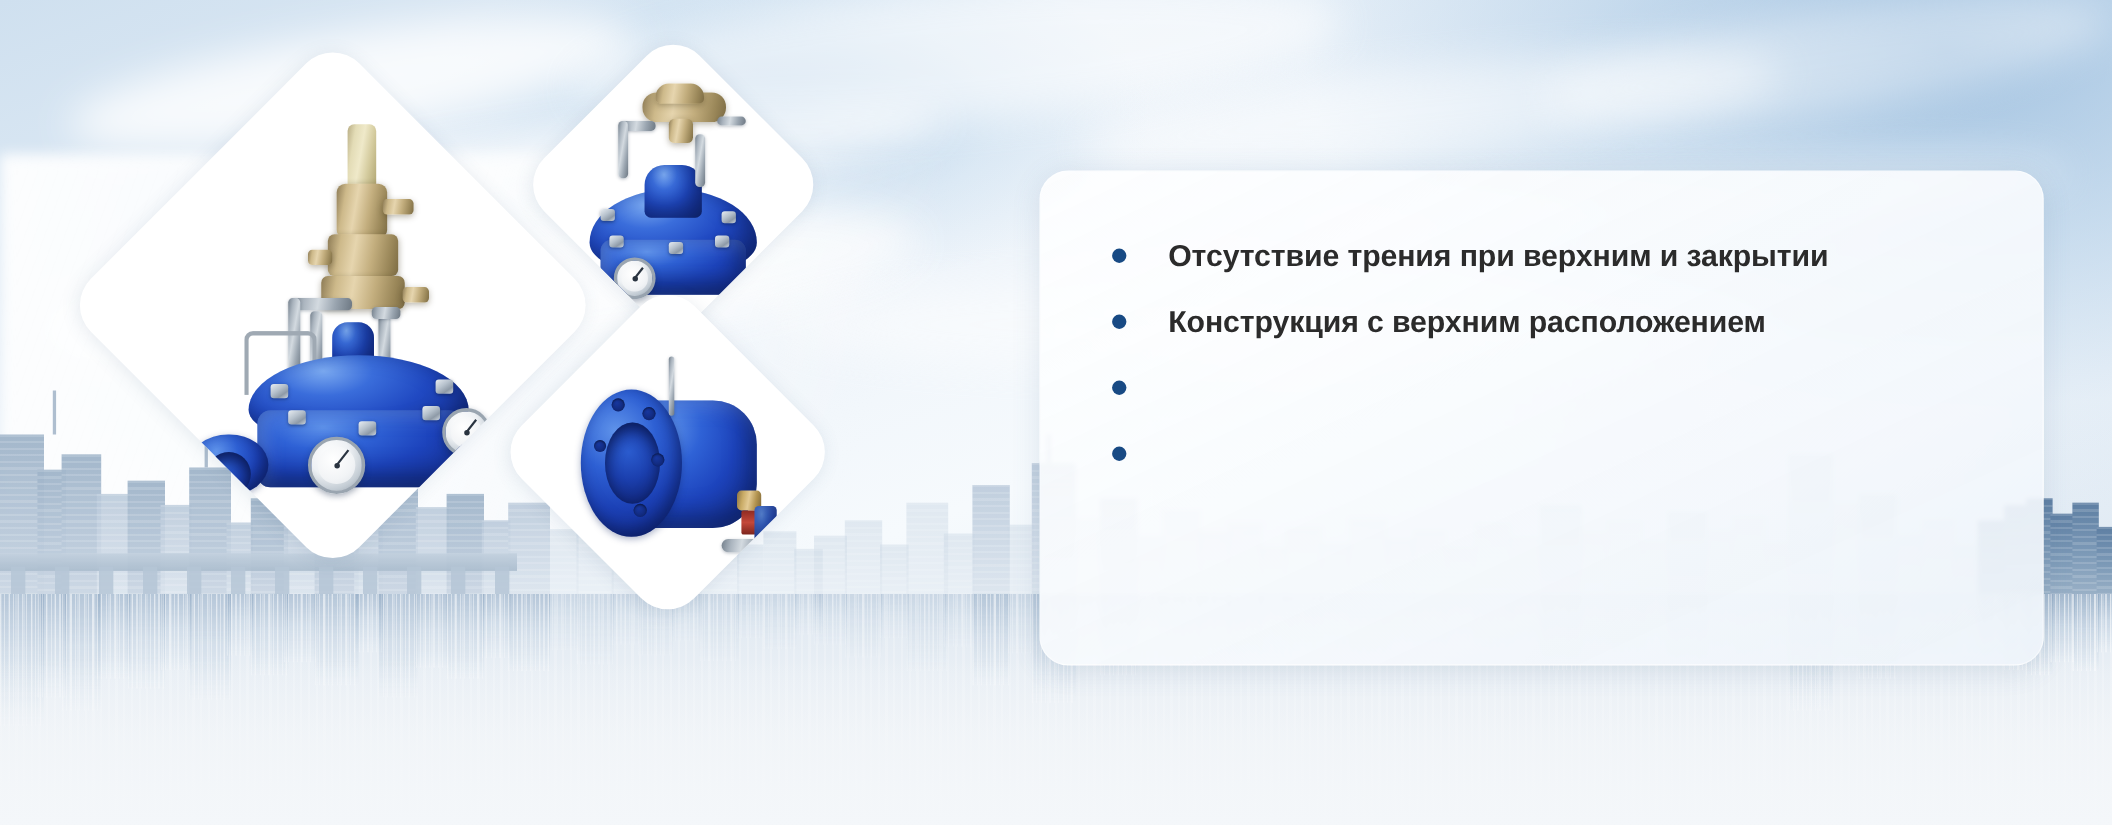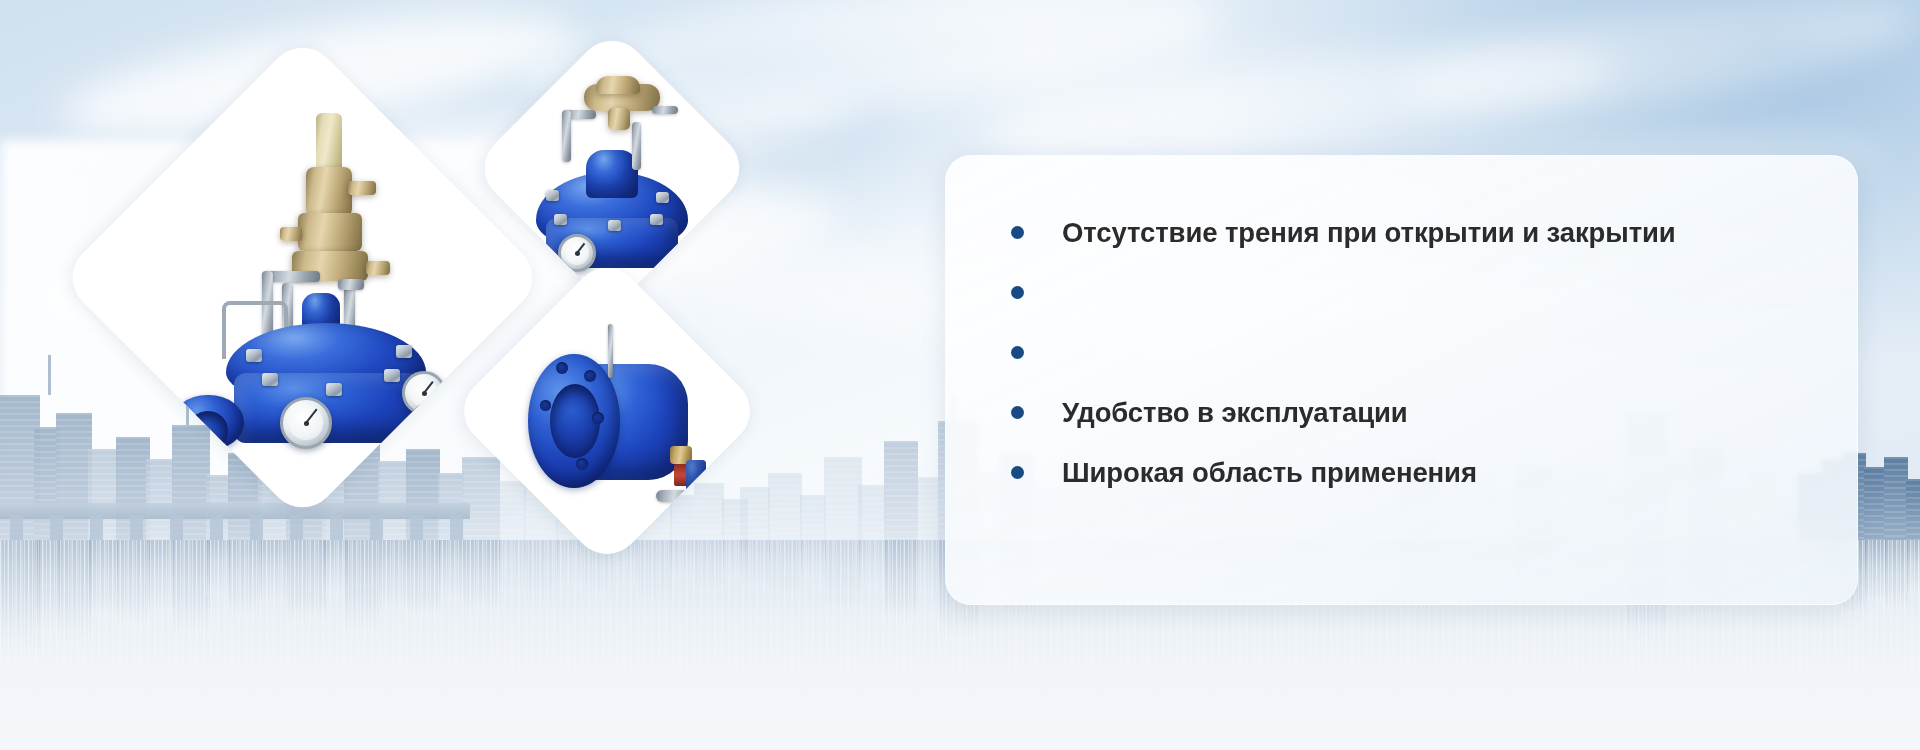--- a/index.html
+++ b/index.html
@@ -494,7 +494,7 @@
 
       <div class="bullet-row">
         <span class="dot"></span>
-        <span class="btext">Отсутствие трения при открытии и закрытии</span>
+        <span class="btext">Отсутствие трения при верхним и закрытии</span>
       </div>
 
       <div class="bullet-row">

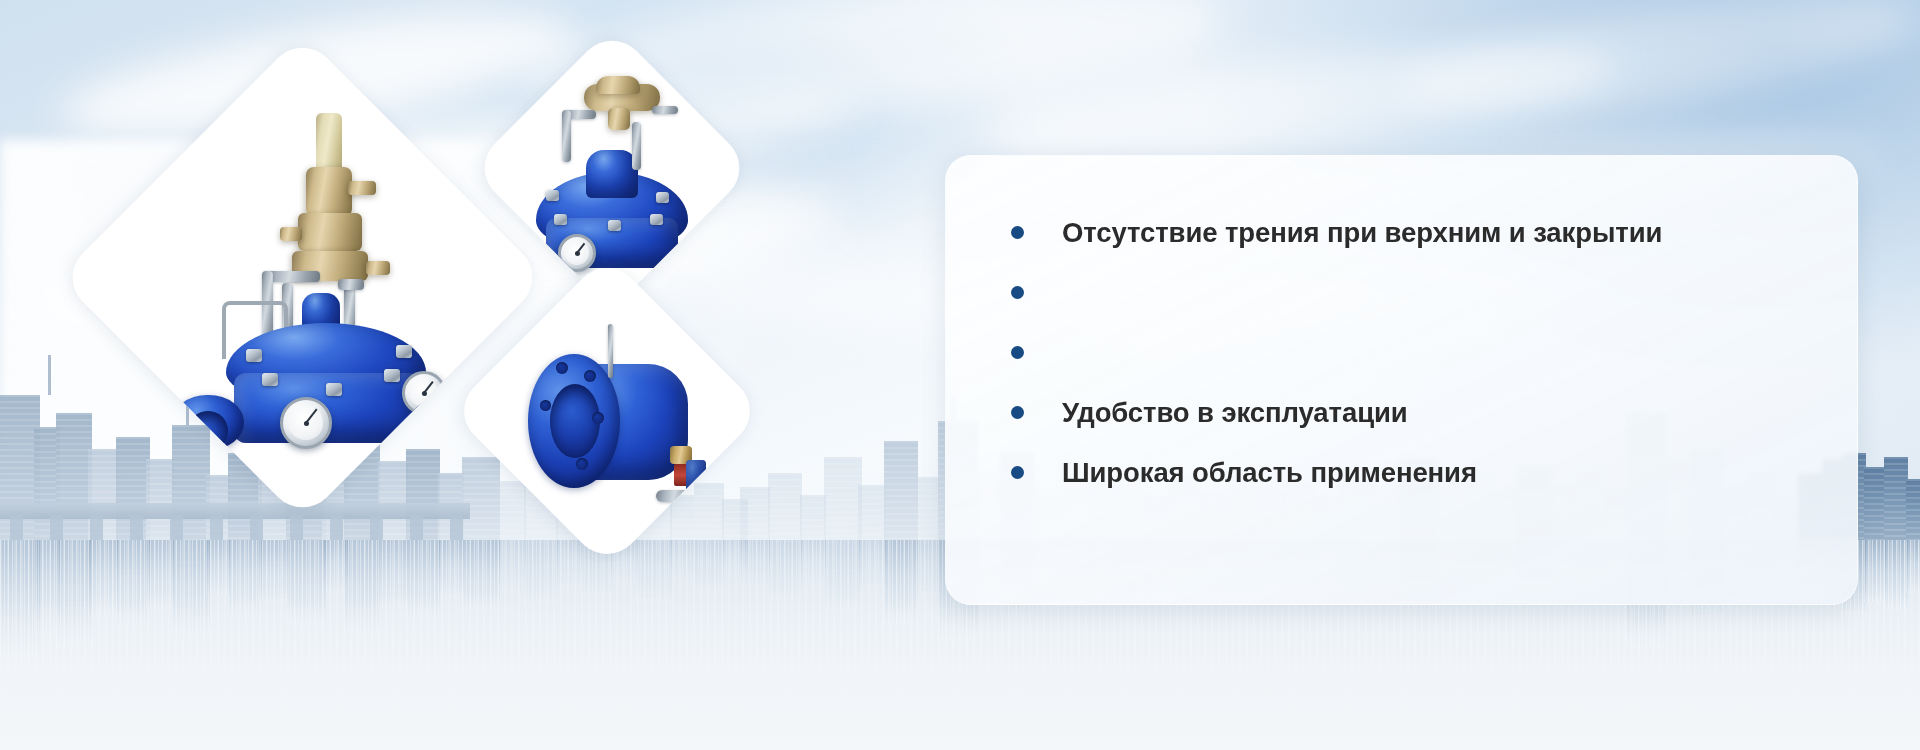--- a/index.html
+++ b/index.html
@@ -499,6 +499,7 @@
 
       <div class="bullet-row">
         <span class="dot"></span>
+        <span class="btext">Конструкция с верхним расположением</span>
       </div>
 
       <div class="bullet-row">

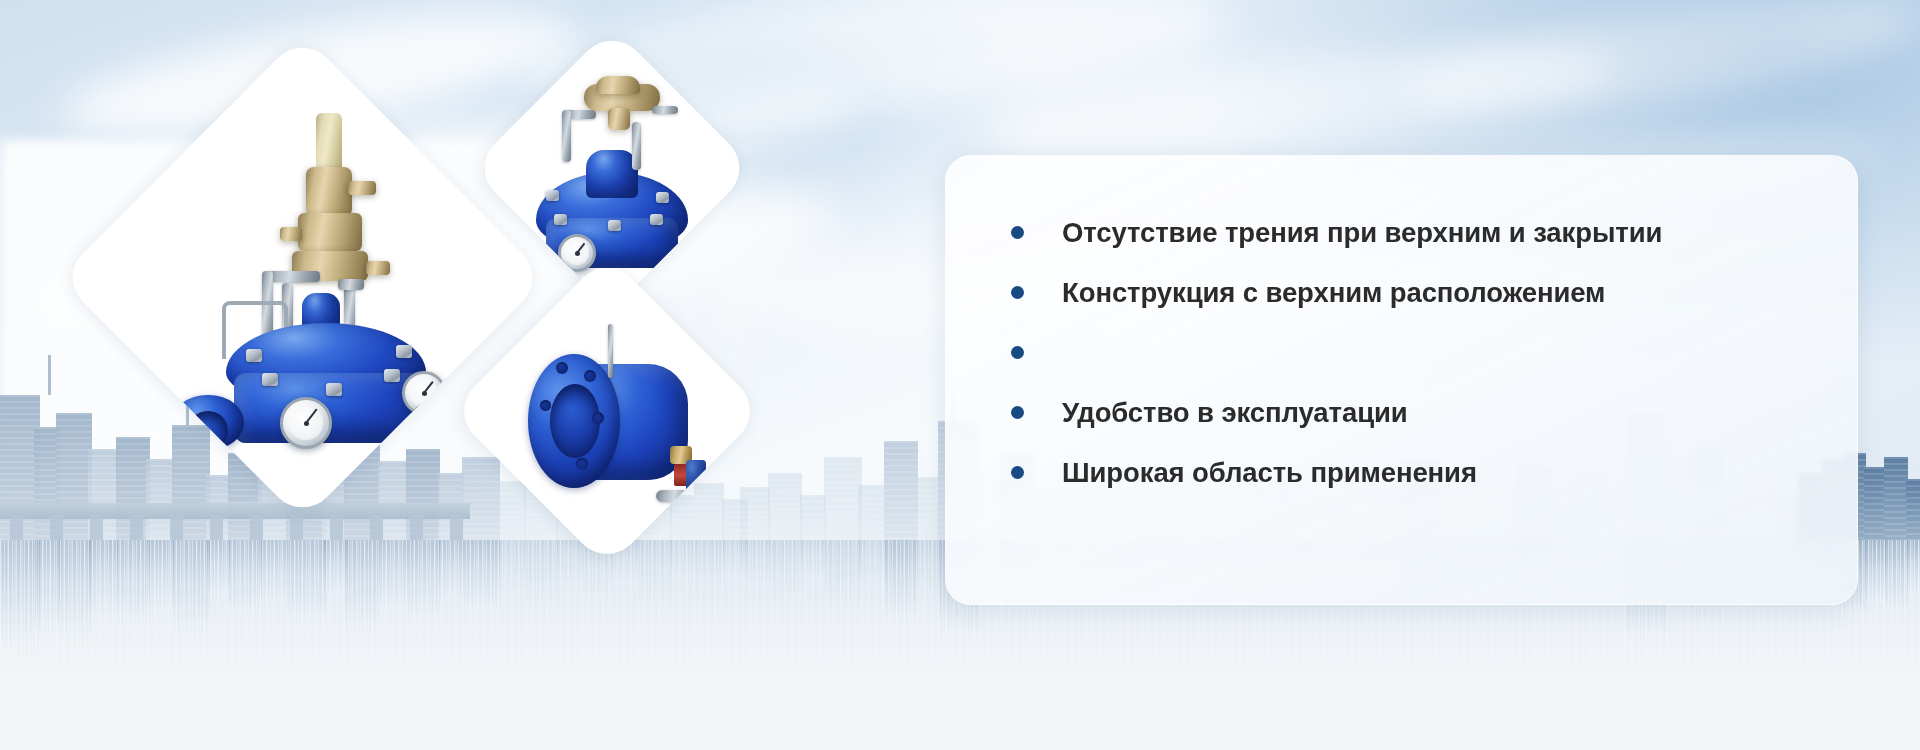--- a/index.html
+++ b/index.html
@@ -508,7 +508,6 @@
 
       <div class="bullet-row">
         <span class="dot"></span>
-        <span class="btext">Удобство в эксплуатации</span>
       </div>
 
       <div class="bullet-row">

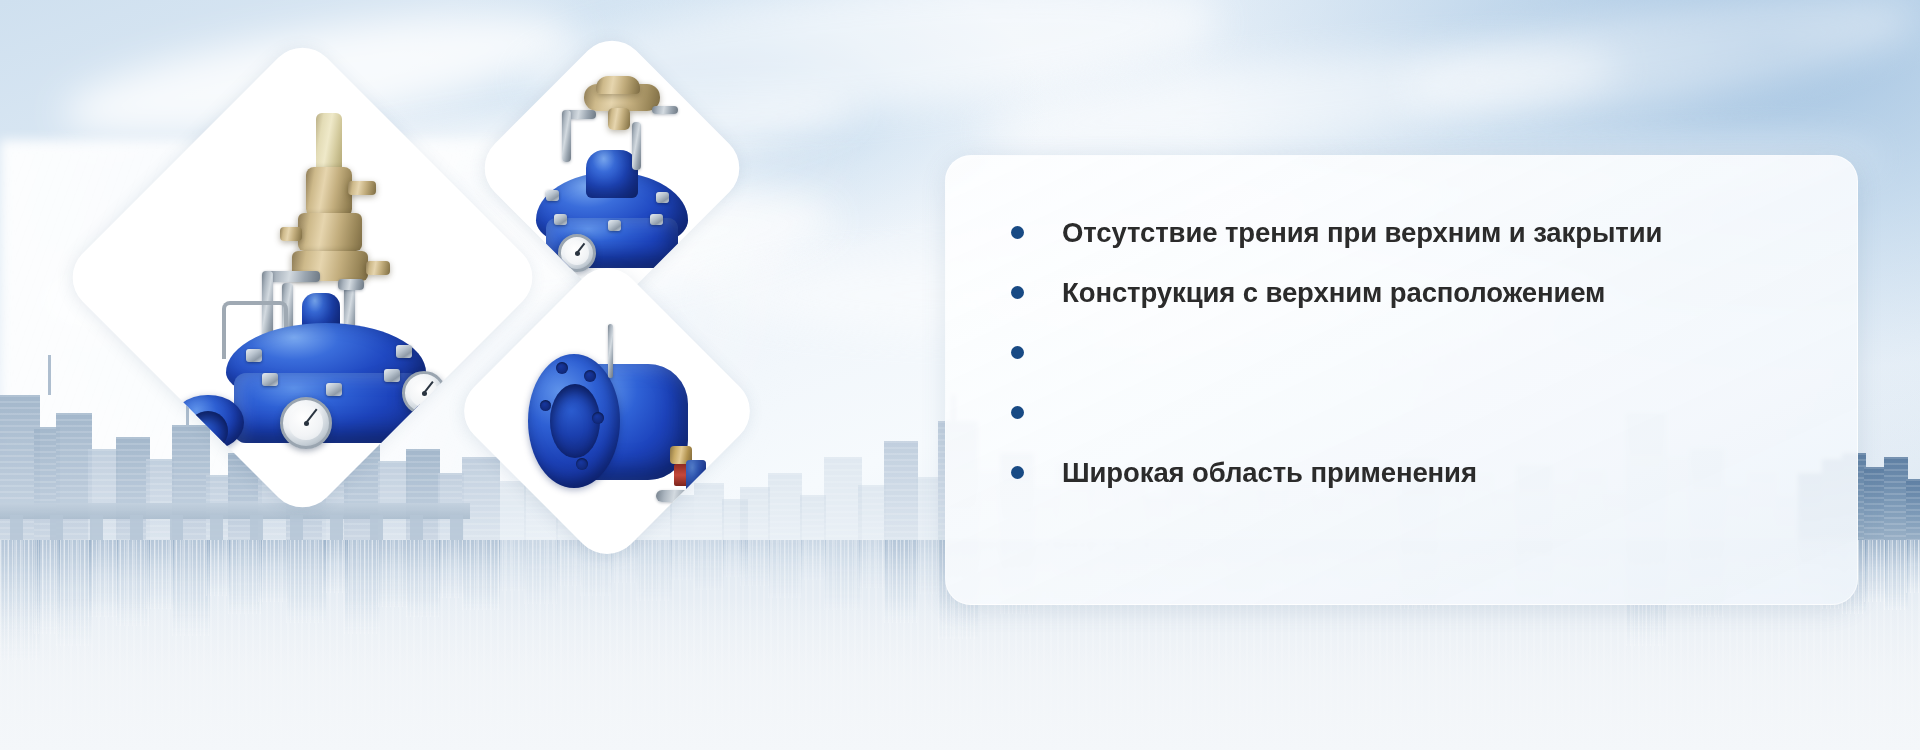--- a/index.html
+++ b/index.html
@@ -510,10 +510,6 @@
         <span class="dot"></span>
       </div>
 
-      <div class="bullet-row">
-        <span class="dot"></span>
-        <span class="btext">Широкая область применения</span>
-      </div>
 
     </div>
   </div>

